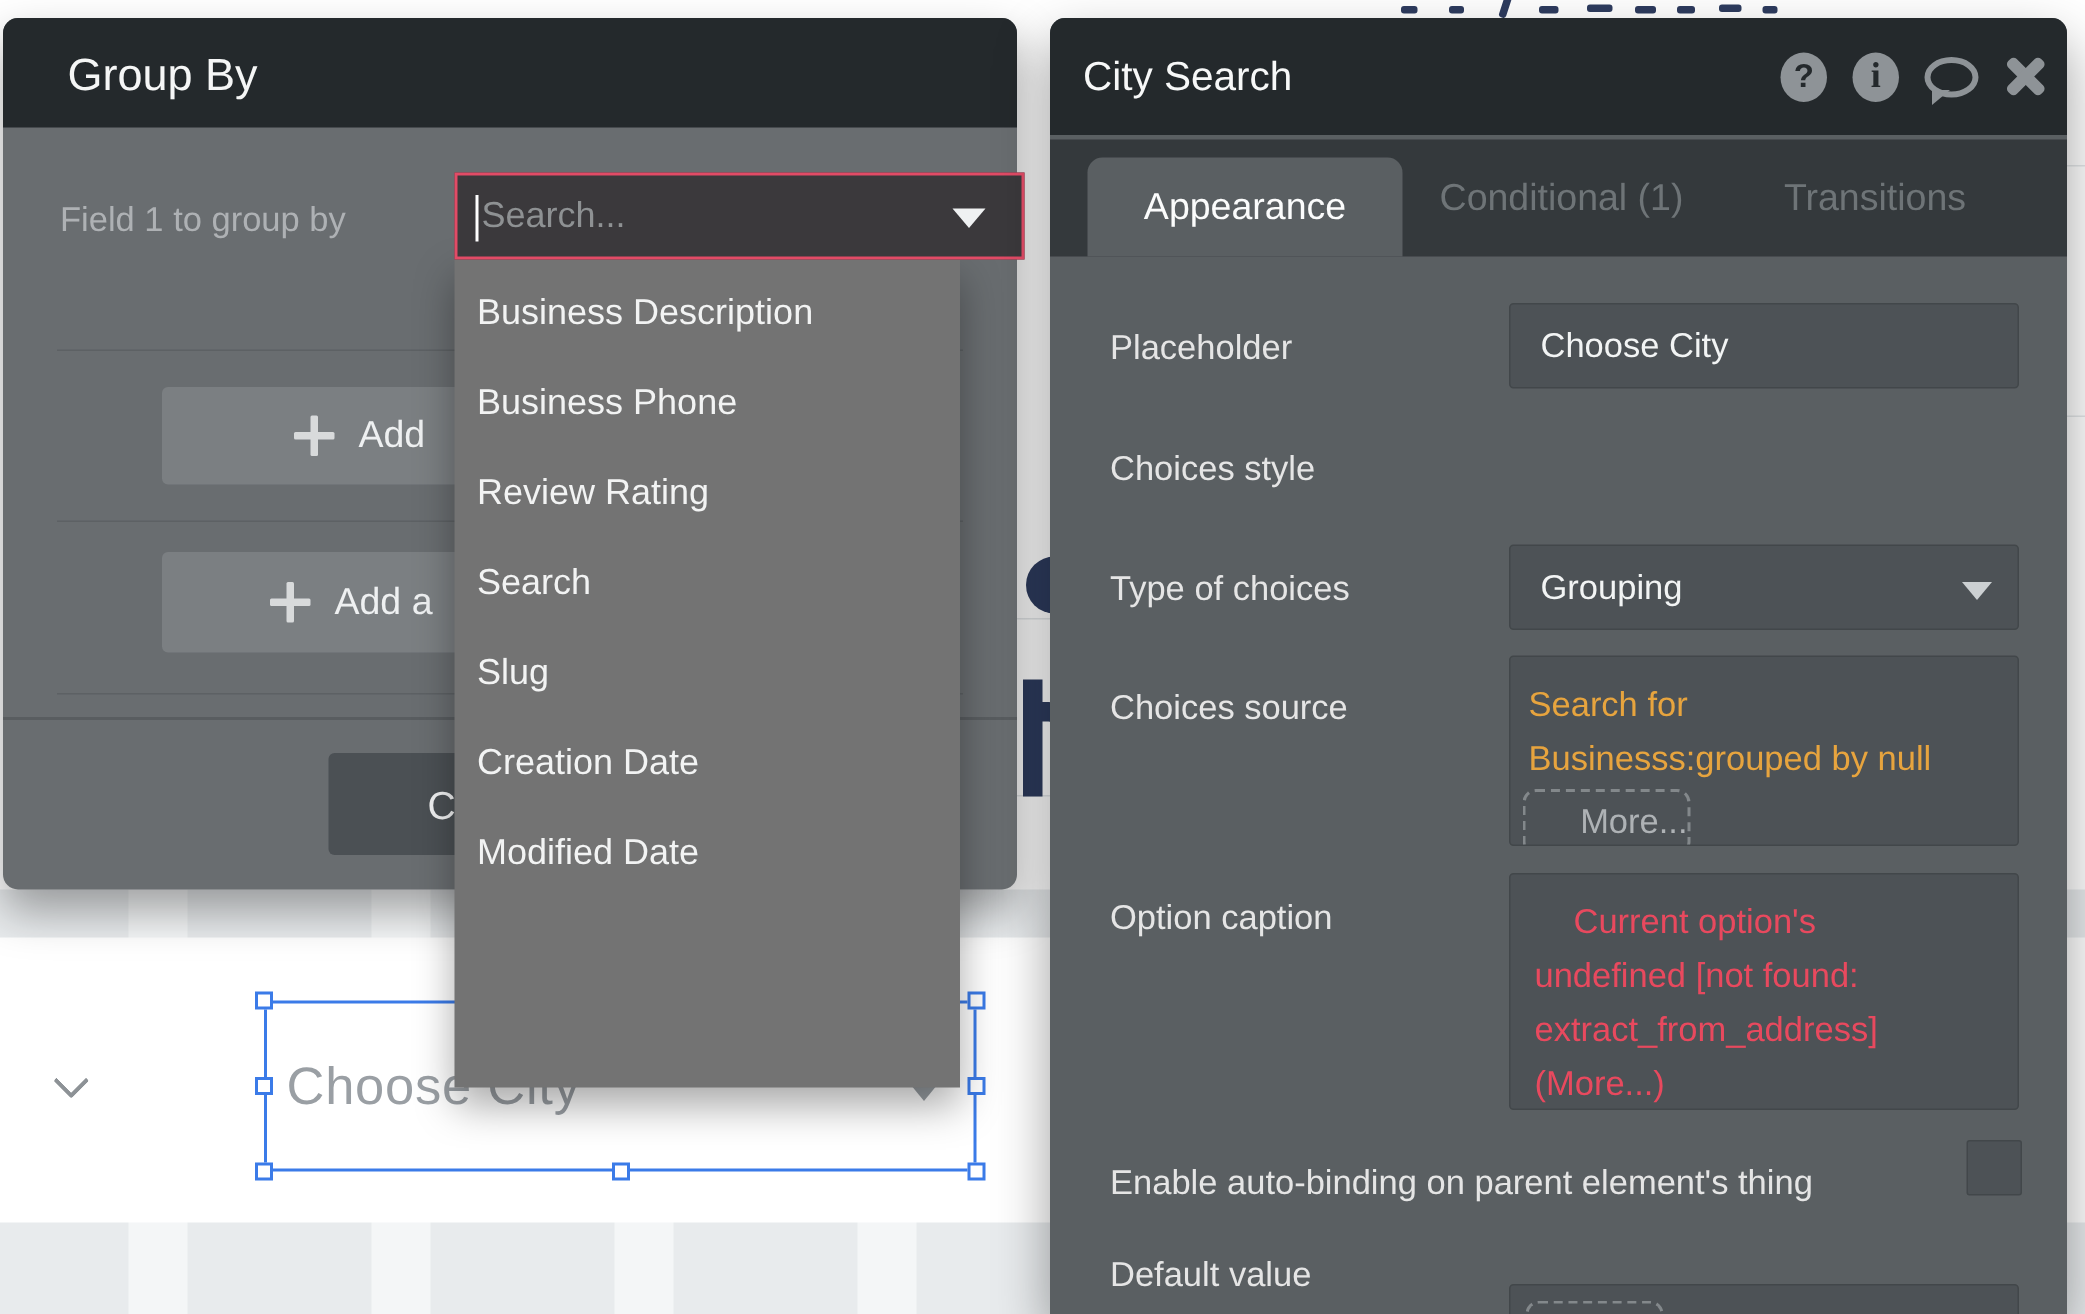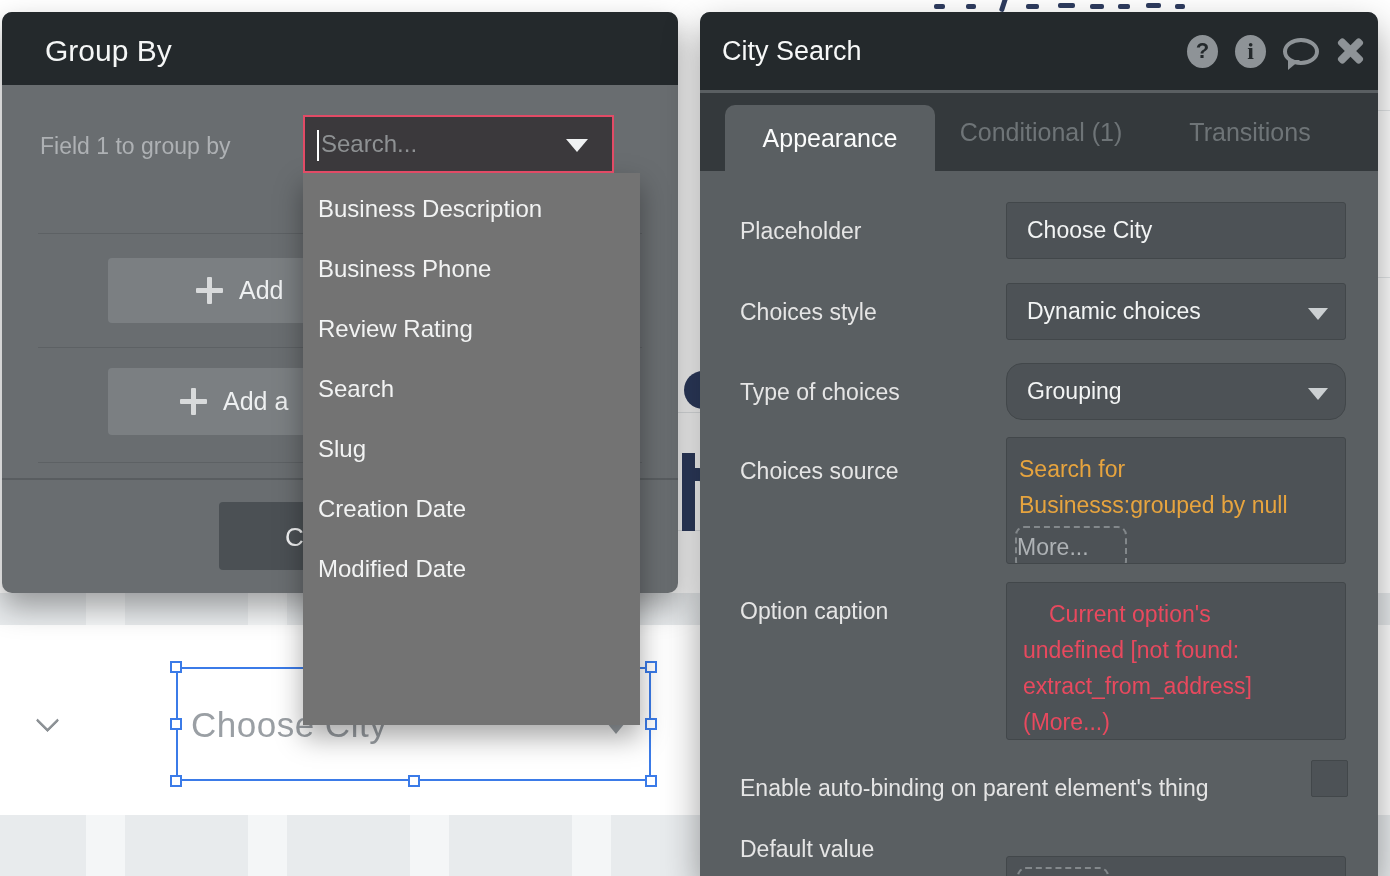--- a/index.html
+++ b/index.html
@@ -50,7 +50,7 @@
   .close-btn span{position:absolute;left:66px;top:20px;}
 
   
-  .search-box{position:absolute;left:303px;top:115px;width:311px;height:58px;background:#3b393c;
+  .search-box{position:absolute;left:303px;top:115px;width:380px;height:58px;background:#3b393c;
     border:2px solid #e24b66;z-index:30;}
   .search-box input{position:absolute;left:14px;top:6px;width:270px;height:42px;background:transparent;
     border:none;outline:none;color:#d3d5d6;font-size:24px;font-family:inherit;}

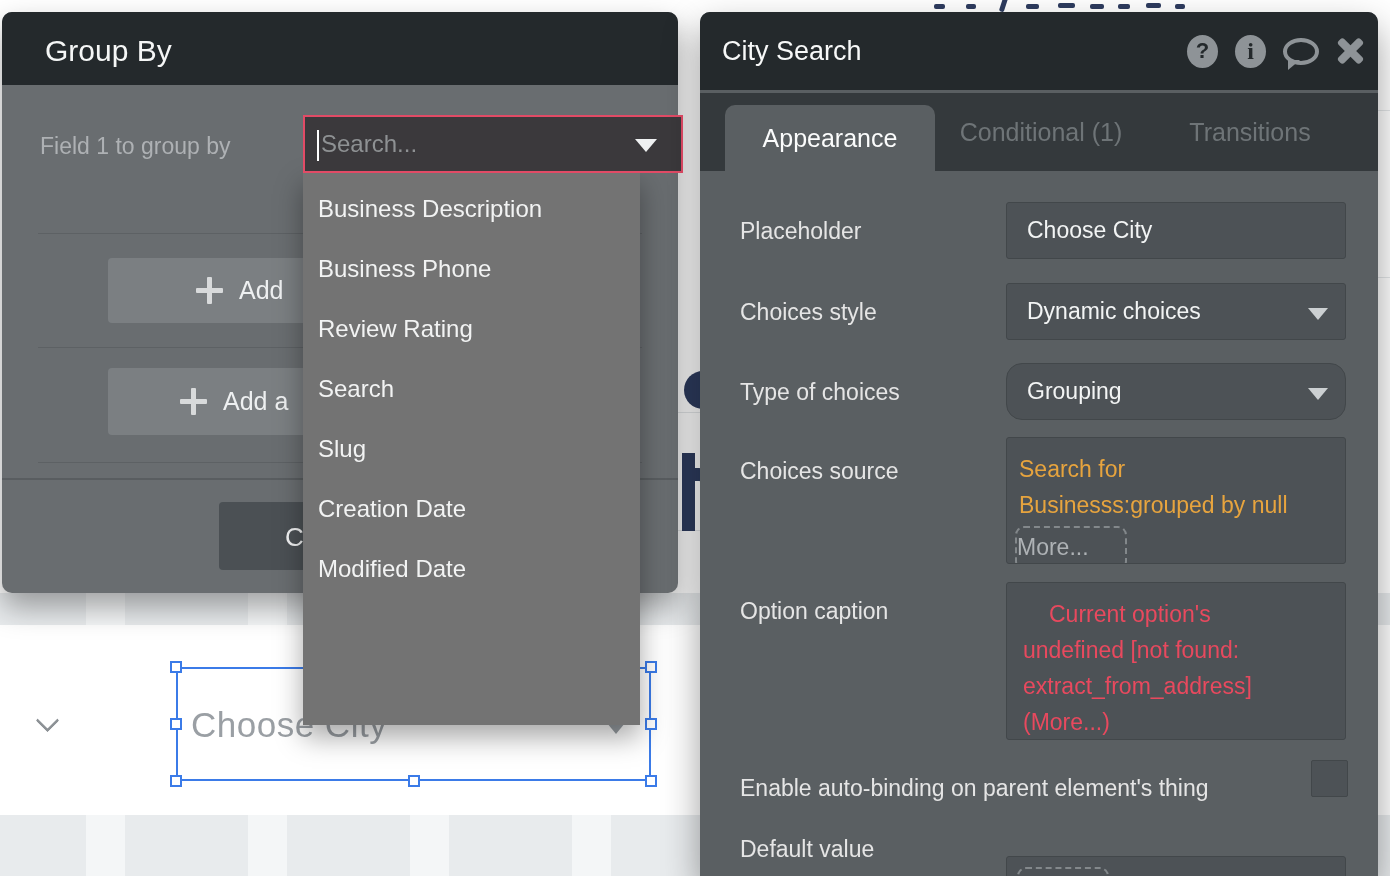--- a/index.html
+++ b/index.html
@@ -212,10 +212,6 @@
     <div class="cs-ctl cs-input" style="top:190px;">Choose City</div>
 
     <span class="cs-label" style="top:287px;">Choices style</span>
-    <div class="cs-ctl cs-select" style="top:271px;">
-      <span>Dynamic choices</span>
-      <span class="sel-caret"></span>
-    </div>
 
     <span class="cs-label" style="top:367px;">Type of choices</span>
     <div class="cs-ctl cs-select" style="top:351px;border-radius:16px;">

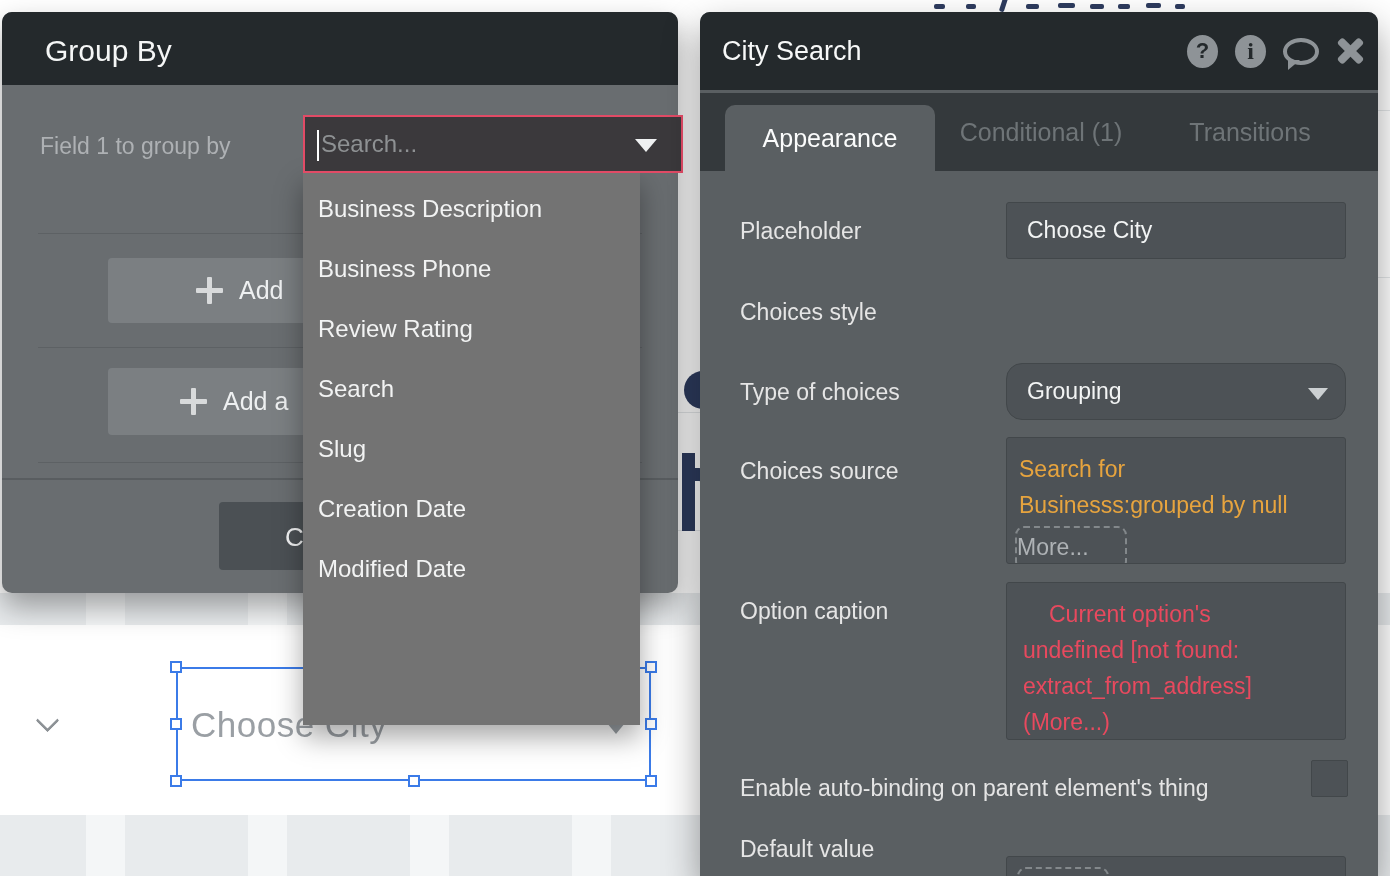--- a/index.html
+++ b/index.html
@@ -214,7 +214,7 @@
     <span class="cs-label" style="top:287px;">Choices style</span>
 
     <span class="cs-label" style="top:367px;">Type of choices</span>
-    <div class="cs-ctl cs-select" style="top:351px;border-radius:16px;">
+    <div class="cs-ctl cs-select" style="top:351px;">
       <span>Grouping</span>
       <span class="sel-caret"></span>
     </div>

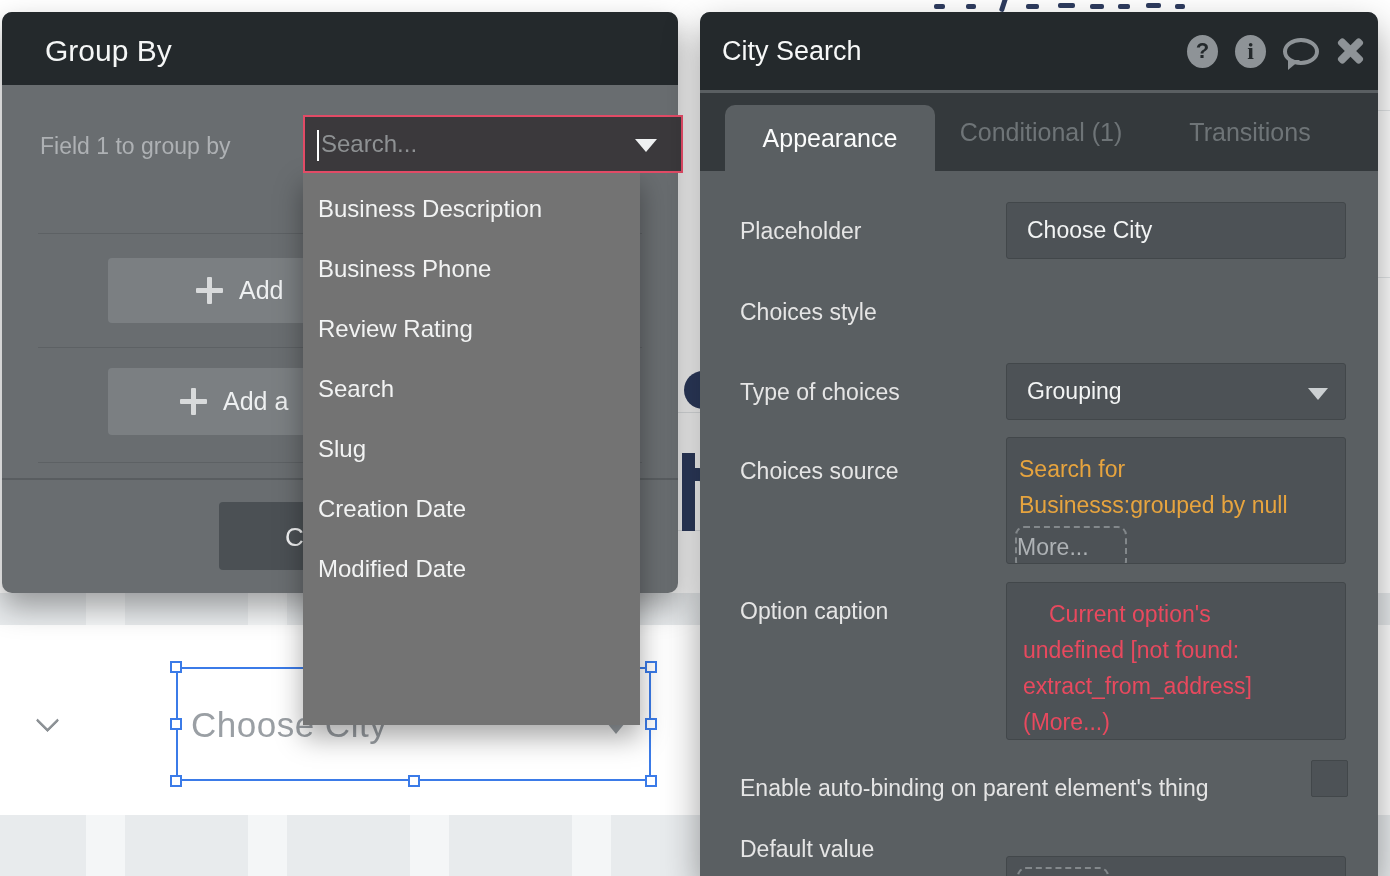--- a/index.html
+++ b/index.html
@@ -97,7 +97,7 @@
   .src-box{top:425px;height:127px;padding:13px 0 0 12px;}
   .src-box .expr-line{color:#e7a43e;}
   .more-btn{position:absolute;left:8px;top:88px;width:112px;height:44px;border:2px dashed #83888b;
-    border-radius:9px;color:#aeb2b5;font-size:23px;text-align:left;line-height:38px;background:transparent;}
+    border-radius:9px;color:#aeb2b5;font-size:23px;text-align:right;line-height:38px;background:transparent;}
   .cap-box{top:570px;height:158px;padding:13px 0 0 16px;}
   .cap-box .expr-line{color:#e8495e;}
   .cap-box .indent1{padding-left:26px;}

